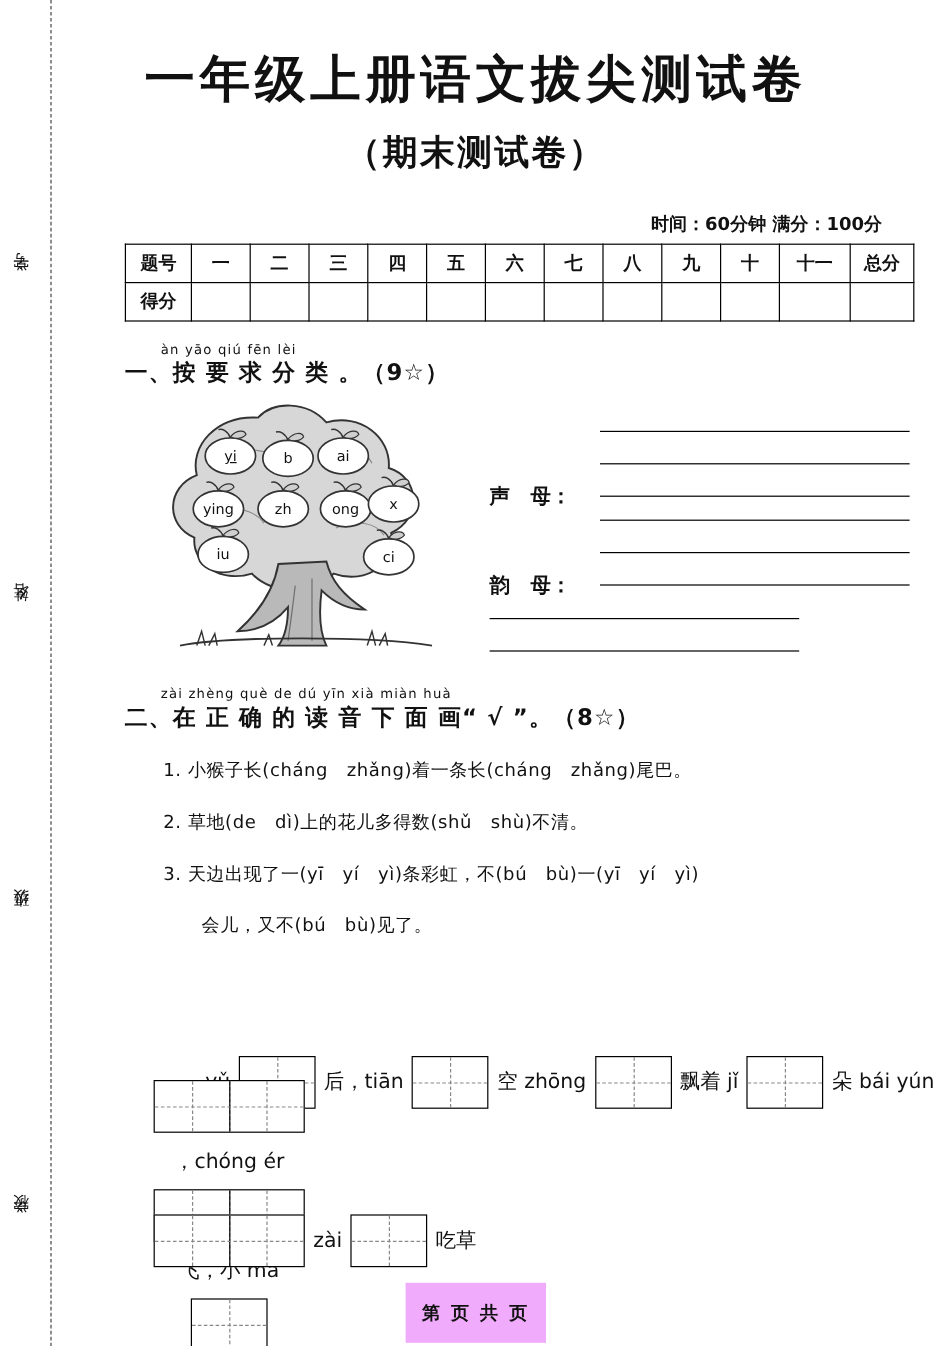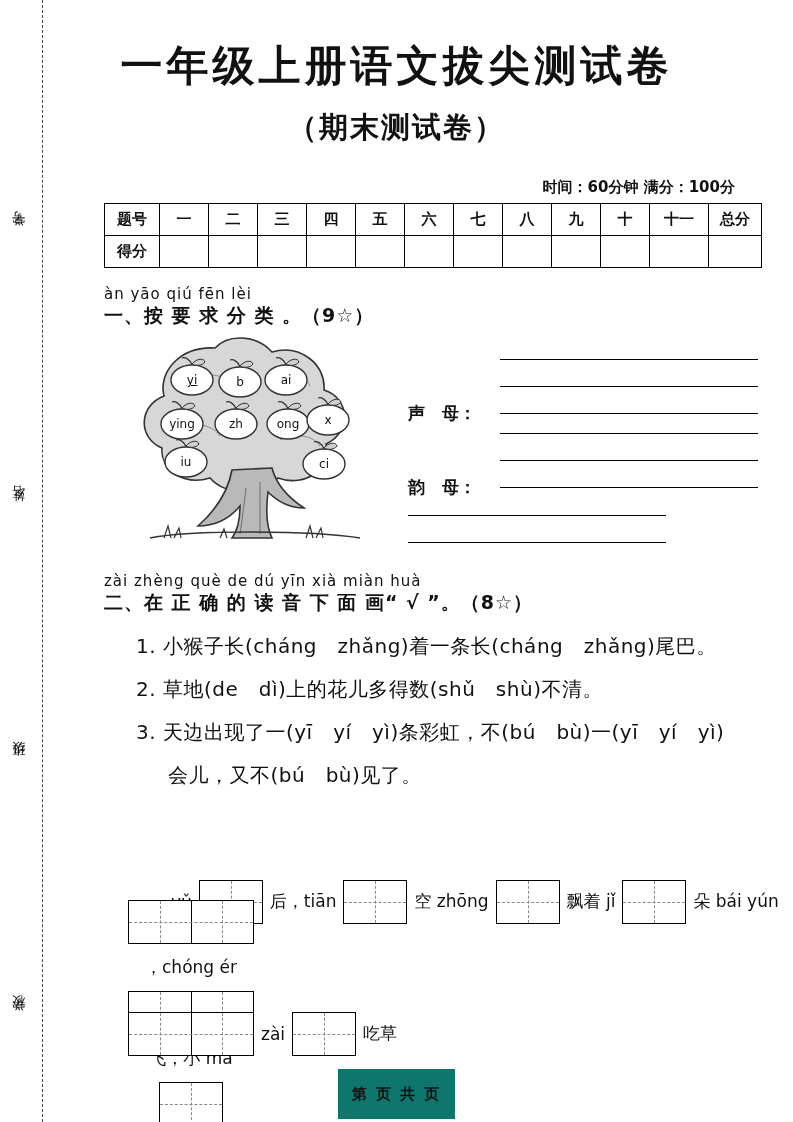--- a/index.html
+++ b/index.html
@@ -69,7 +69,7 @@
   
   .sec{position:absolute;font-family:"DejaVu Sans", sans-serif;}
   .sec .pinyin{
-    font-size:15px;letter-spacing:1px;
+    font-size:11px;letter-spacing:1px;margin-left:30px;
     font-family:"DejaVu Sans", sans-serif;
   }
   .sec .head{

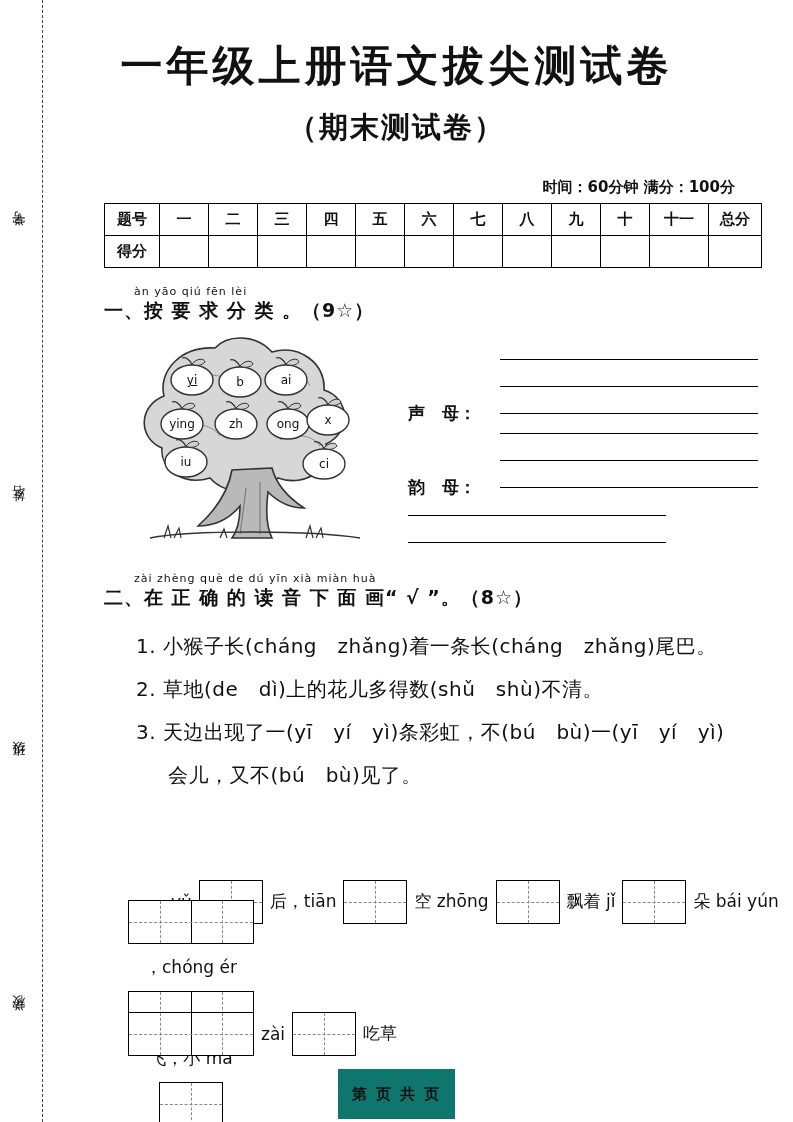--- a/index.html
+++ b/index.html
@@ -97,7 +97,7 @@
   .rowline .stack .ln{margin-bottom:11px;}
 
   
-  .q{position:absolute;font-size:20px;font-family:"DejaVu Sans", sans-serif;letter-spacing:0.5px;}
+  .q{position:absolute;font-size:15px;font-family:"DejaVu Sans", sans-serif;letter-spacing:0.5px;}
   .q2a{left:136px;top:633px;}
   .q2b{left:136px;top:676px;}
   .q2c{left:136px;top:719px;}

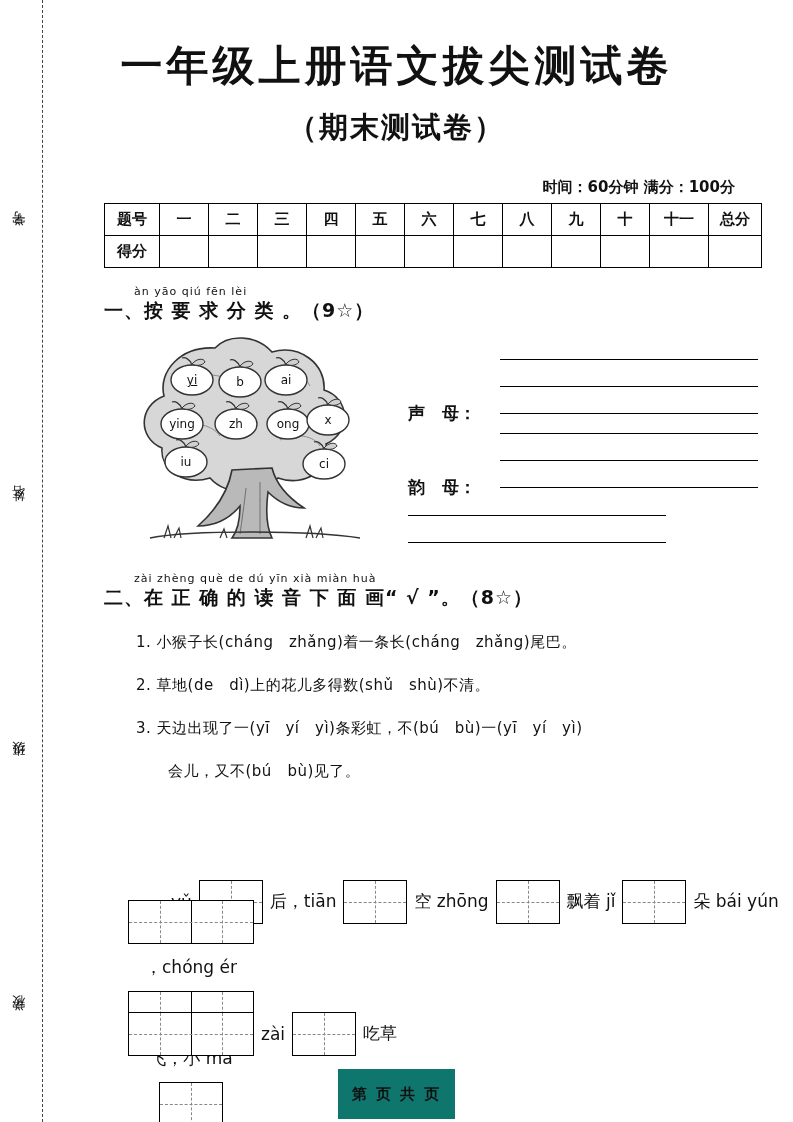--- a/index.html
+++ b/index.html
@@ -133,7 +133,7 @@
     position:absolute;left:0;right:0;bottom:18px;text-align:center;
     font-size:15px;font-weight:bold;font-family:"DejaVu Sans", sans-serif;
   }
-  .footer span{background:#0f766e;padding:16px 14px;letter-spacing:2px;}
+  .footer span{background:#f0abfc;padding:16px 14px;letter-spacing:2px;}
 
   .apple-label{font-size:12px;font-family:"DejaVu Sans", sans-serif;}
 </style>

